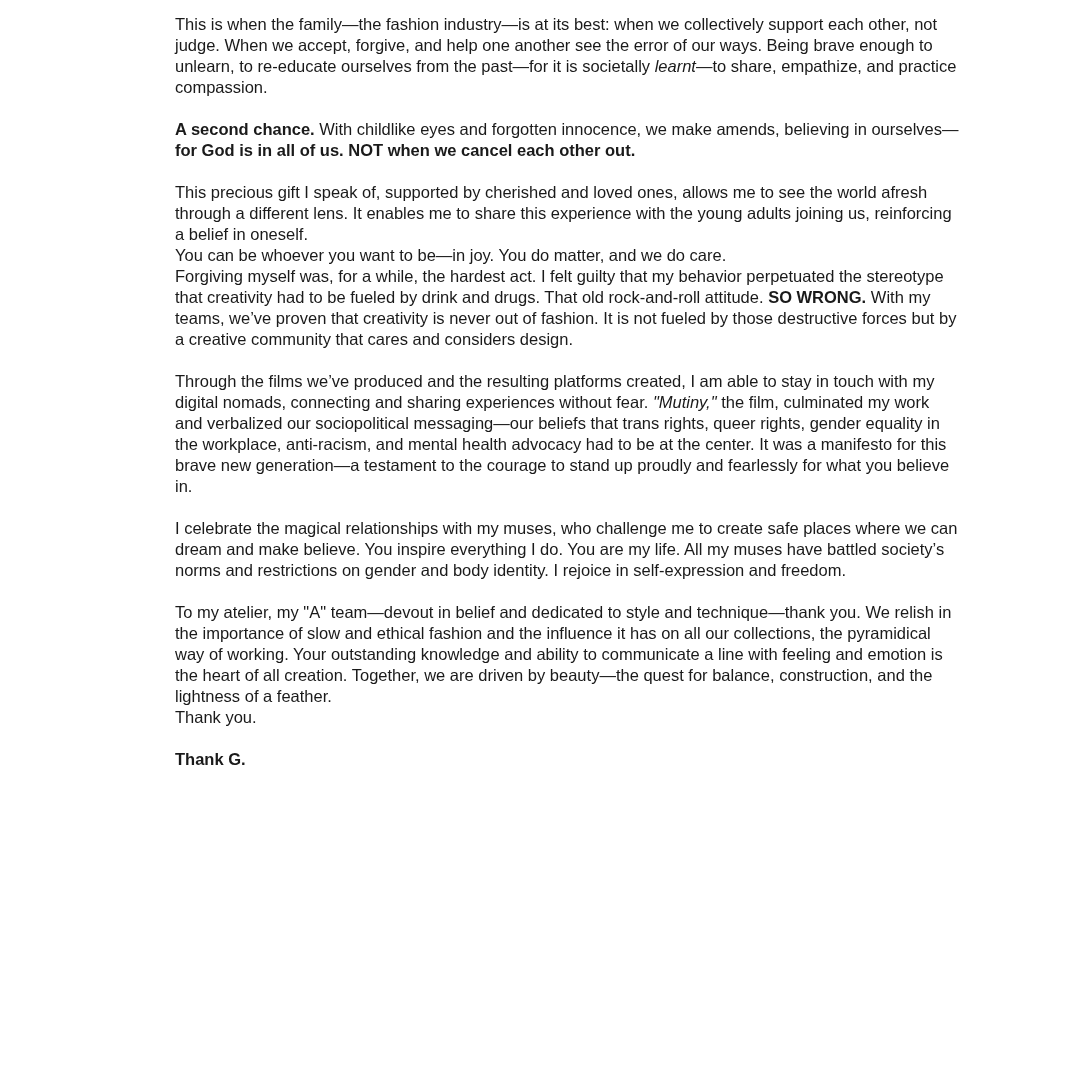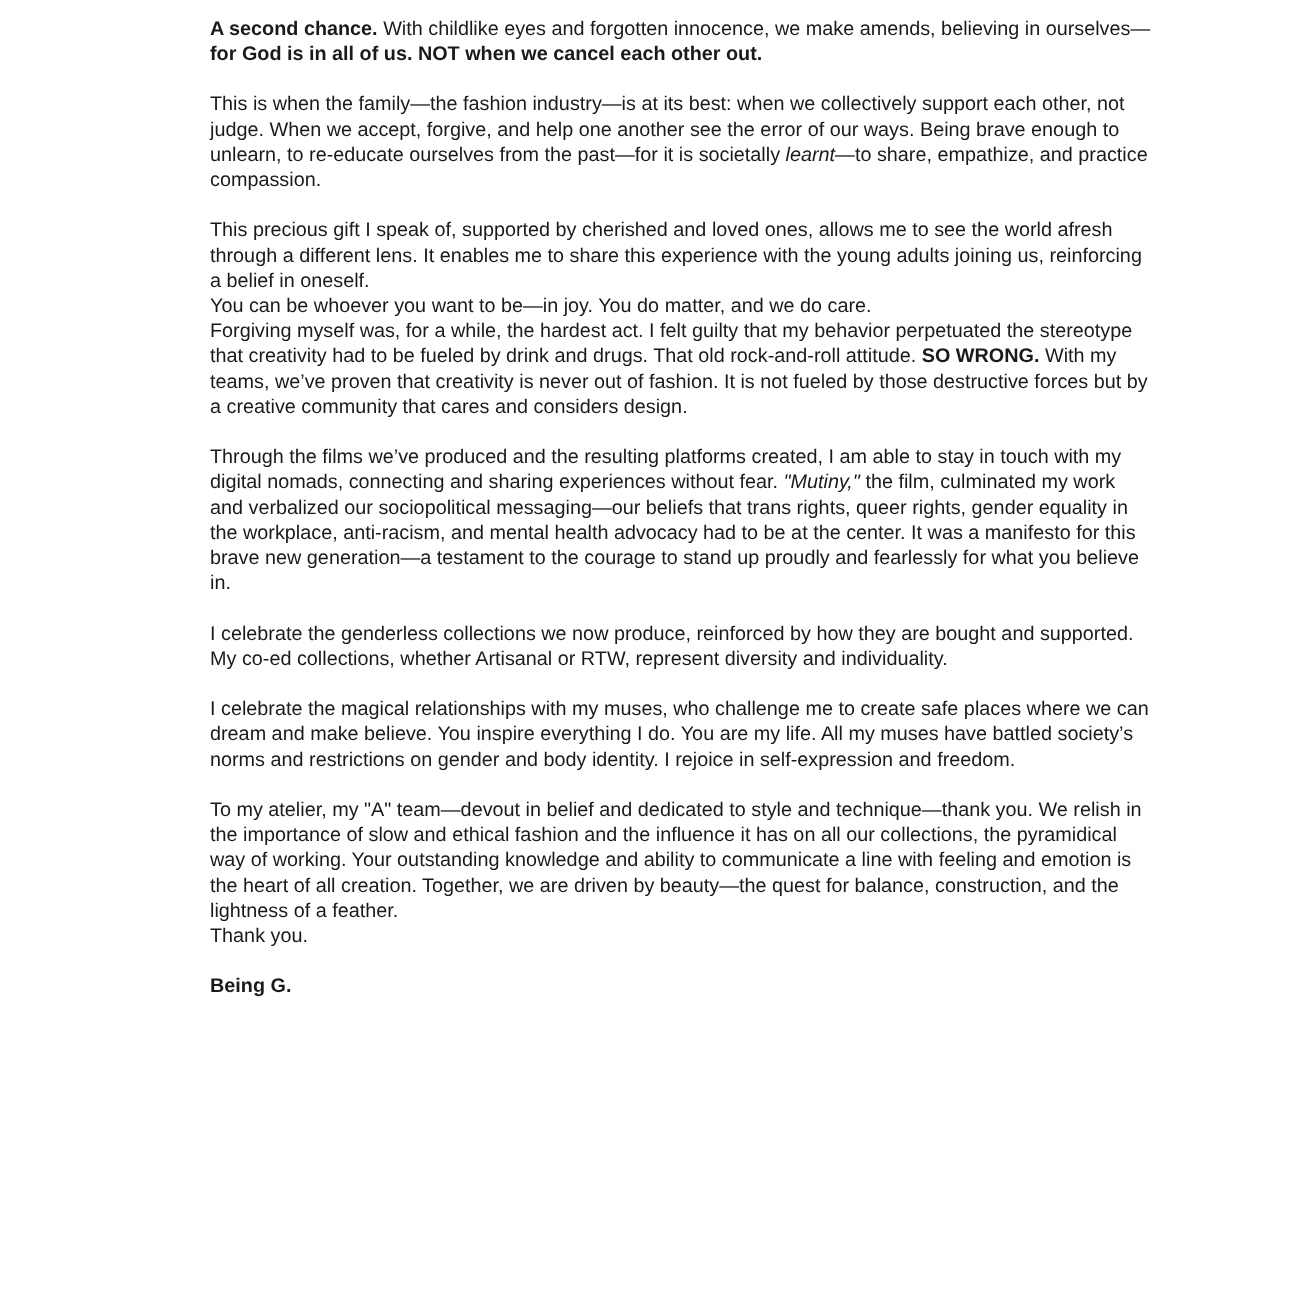--- a/index.html
+++ b/index.html
@@ -39,9 +39,9 @@
 <div class="page">
   <div class="letter-body">
 
+    <p><span>This is when the family—the fashion industry—is at its best: when we collectively support each other, not judge. When we accept, forgive, and help one another see the error of our ways. Being brave enough to unlearn, to re-educate ourselves from the past—for it is societally </span><span class="i">learnt</span><span>—to share, empathize, and practice compassion.</span></p>
+
     <p><span class="b">A second chance.</span><span> With childlike eyes and forgotten innocence, we make amends, believing in ourselves—</span><span class="b">for God is in all of us. NOT when we cancel each other out.</span></p>
-
-    <p><span>This is when the family—the fashion industry—is at its best: when we collectively support each other, not judge. When we accept, forgive, and help one another see the error of our ways. Being brave enough to unlearn, to re-educate ourselves from the past—for it is societally </span><span class="i">learnt</span><span>—to share, empathize, and practice compassion.</span></p>
 
     <p><span>This precious gift I speak of, supported by cherished and loved ones, allows me to see the world afresh through a different lens. It enables me to share this experience with the young adults joining us, reinforcing a belief in oneself.</span><br><span>You can be whoever you want to be—in joy. You do matter, and we do care.</span><br><span>Forgiving myself was, for a while, the hardest act. I felt guilty that my behavior perpetuated the stereotype that creativity had to be fueled by drink and drugs. That old rock-and-roll attitude. </span><span class="b">SO WRONG.</span><span> With my teams, we’ve proven that creativity is never out of fashion. It is not fueled by those destructive forces but by a creative community that cares and considers design.</span></p>
 

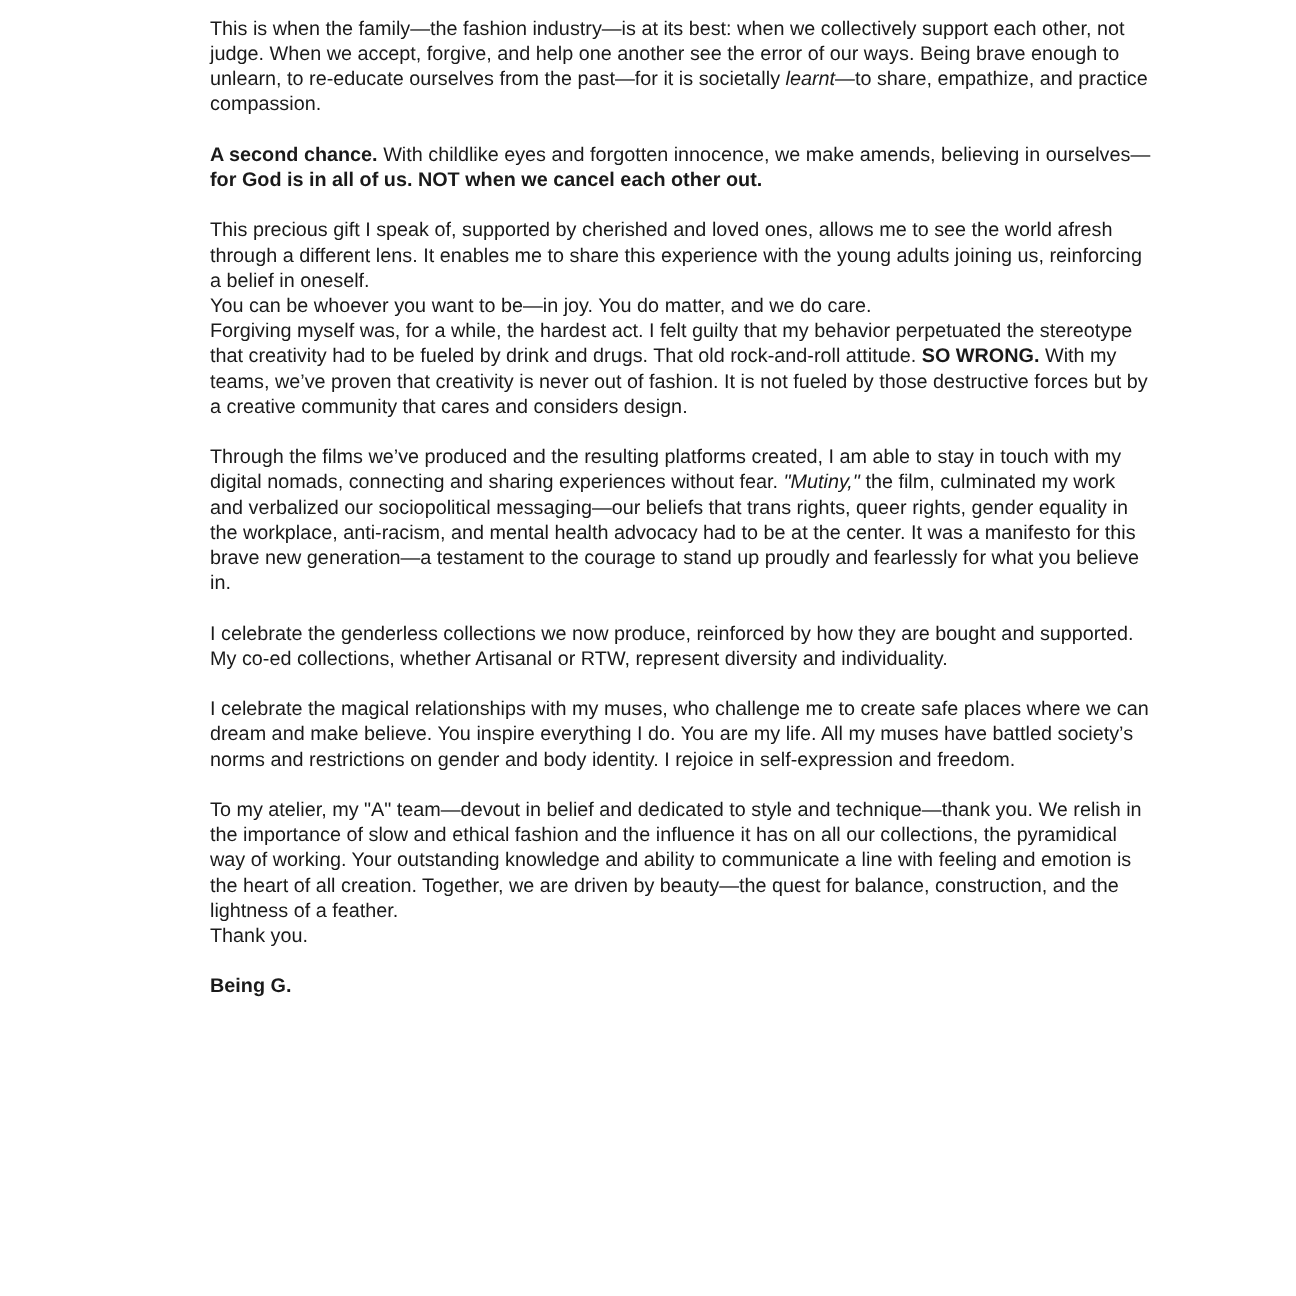--- a/index.html
+++ b/index.html
@@ -47,7 +47,6 @@
 
     <p><span>Through the films we’ve produced and the resulting platforms created, I am able to stay in touch with my digital nomads, connecting and sharing experiences without fear. </span><span class="i">"Mutiny,"</span><span> the film, culminated my work and verbalized our sociopolitical messaging—our beliefs that trans rights, queer rights, gender equality in the workplace, anti-racism, and mental health advocacy had to be at the center. It was a manifesto for this brave new generation—a testament to the courage to stand up proudly and fearlessly for what you believe in.</span></p>
 
-    <p class="extra-gap"><span>I celebrate the genderless collections we now produce, reinforced by how they are bought and supported. My co-ed collections, whether Artisanal or RTW, represent diversity and individuality.</span></p>
 
     <p><span>I celebrate the magical relationships with my muses, who challenge me to create safe places where we can dream and make believe. You inspire everything I do. You are my life. All my muses have battled society’s norms and restrictions on gender and body identity. I rejoice in self-expression and freedom.</span></p>
 

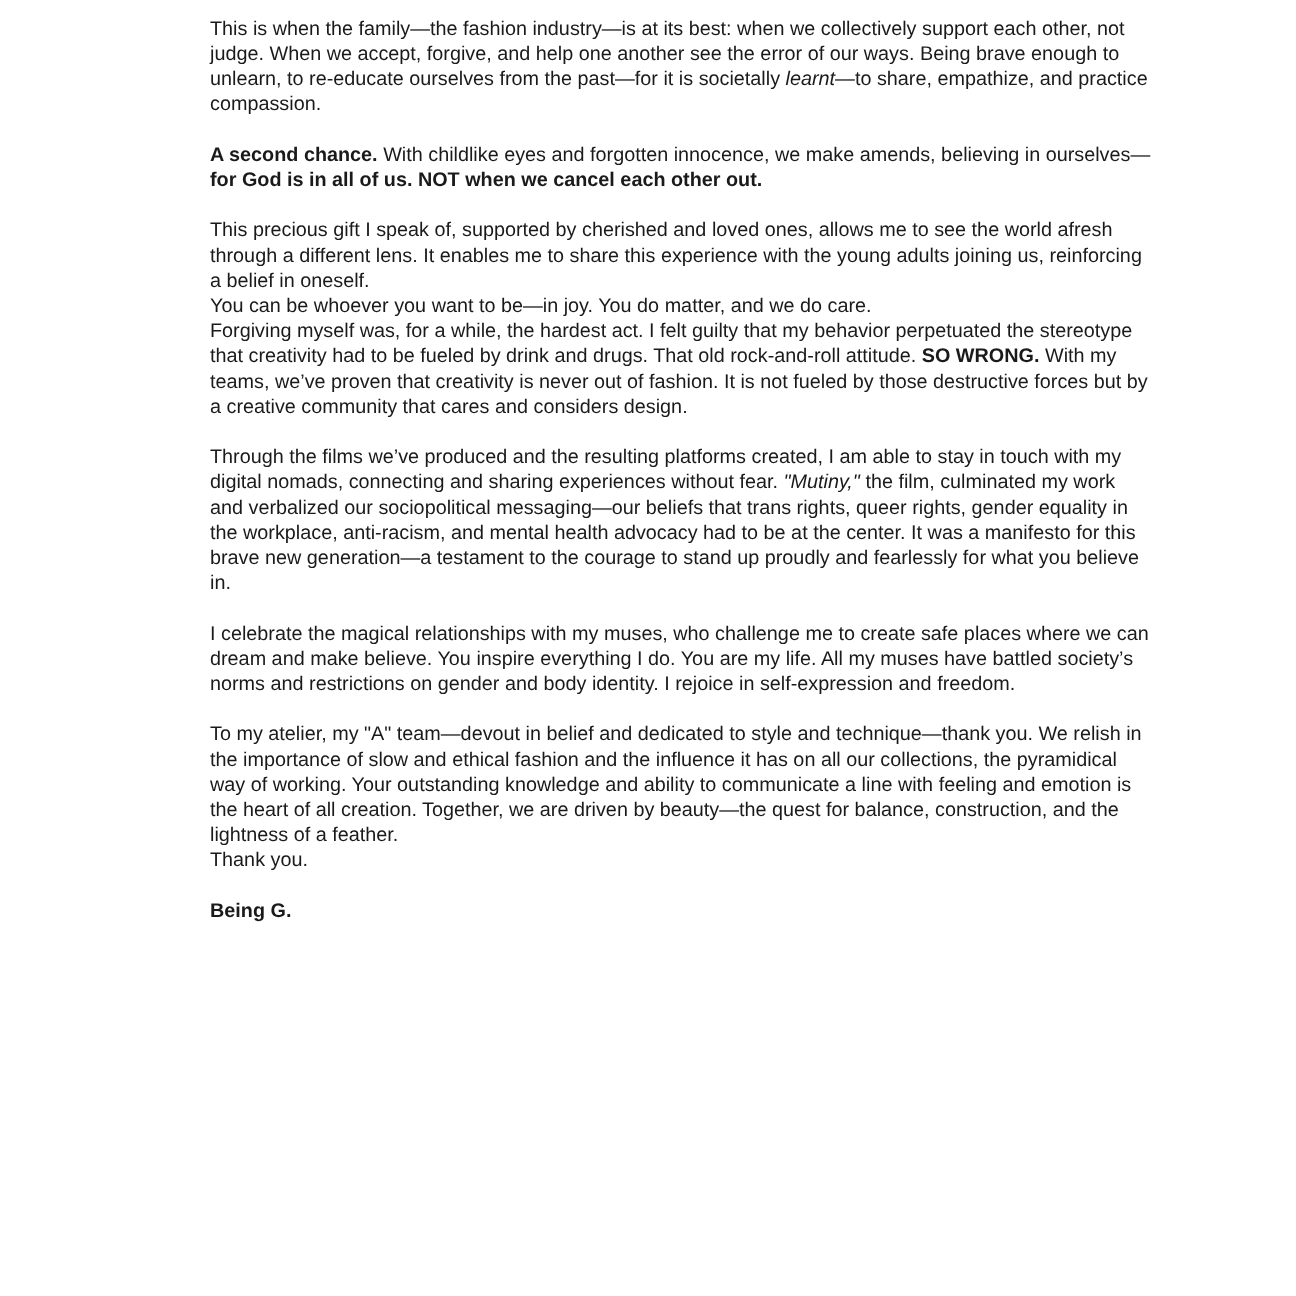--- a/index.html
+++ b/index.html
@@ -53,7 +53,7 @@
 
     <p><span>To my atelier, my "A" team—devout in belief and dedicated to style and technique—thank you. We relish in the importance of slow and ethical fashion and the influence it has on all our collections, the pyramidical way of working. Your outstanding knowledge and ability to communicate a line with feeling and emotion is the heart of all creation. Together, we are driven by beauty—the quest for balance, construction, and the lightness of a feather.</span><br><span>Thank you.</span></p>
 
-    <p><span class="b">Being G.</span></p>
+    <p><span class="b">Thank G.</span></p>
 
   </div>
 </div>

